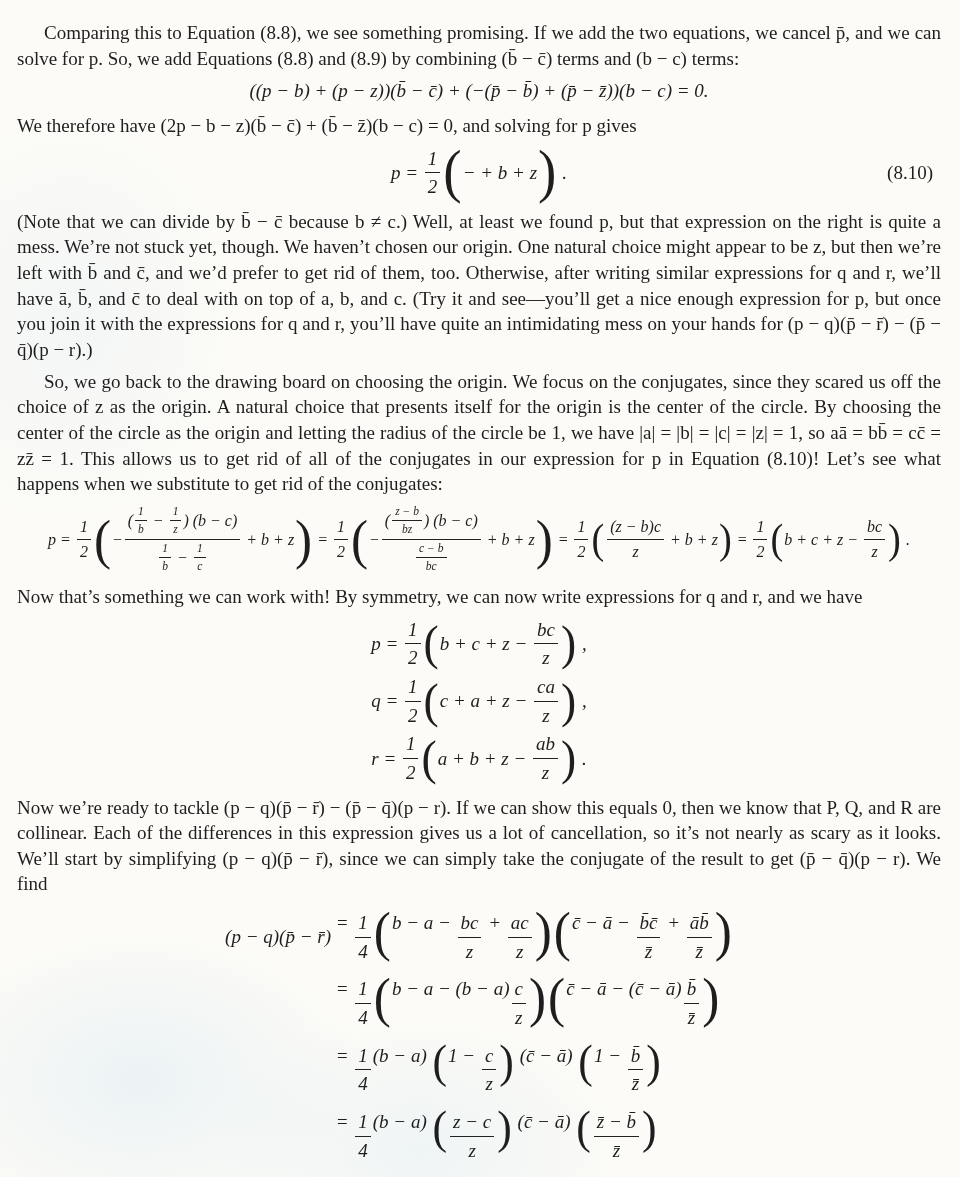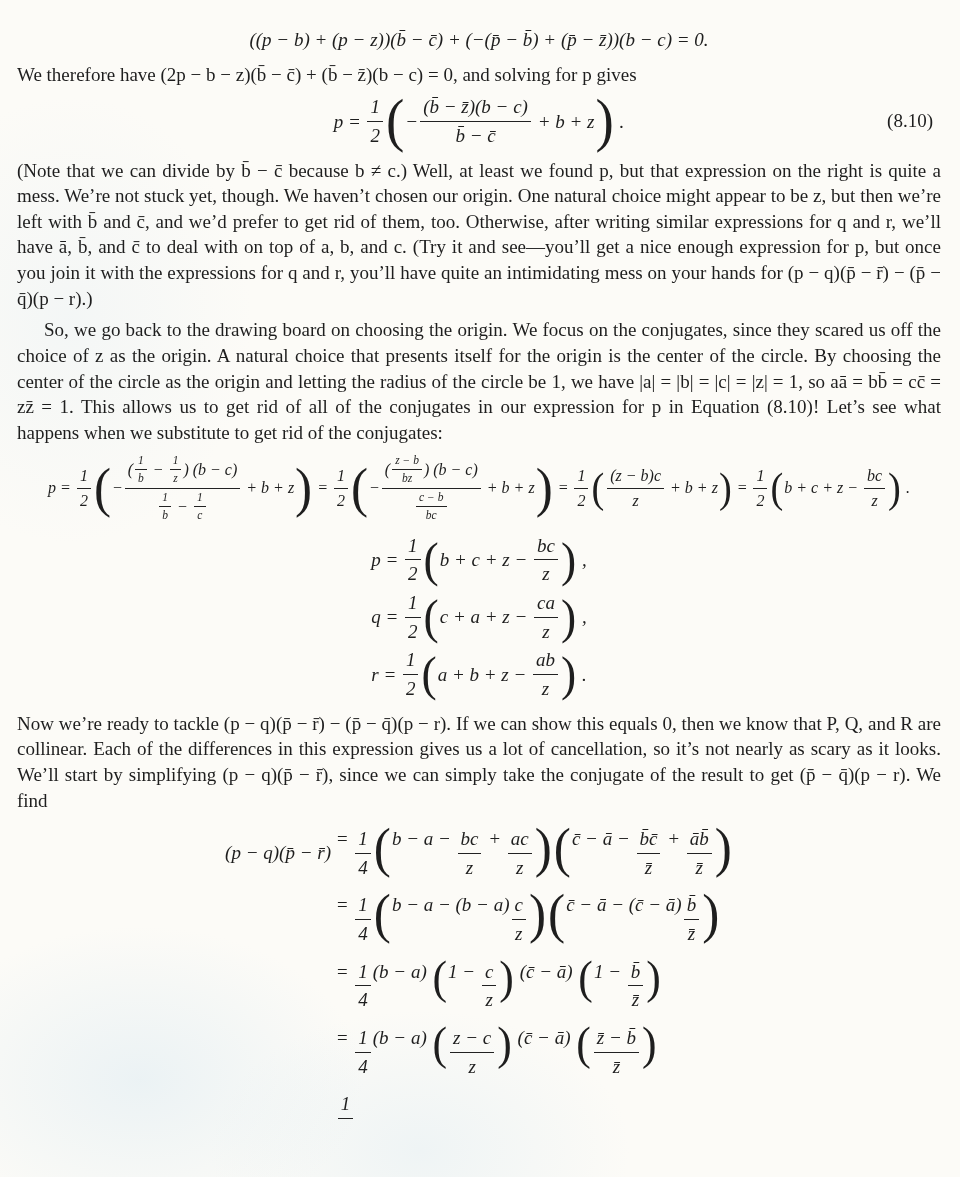--- a/index.html
+++ b/index.html
@@ -40,6 +40,7 @@
 
 <div class="page">
 
+  <p class="para indent">Comparing this to Equation (8.8), we see something promising. If we add the two equations, we cancel p̄, and we can solve for p. So, we add Equations (8.8) and (8.9) by combining (b̄ − c̄) terms and (b − c) terms:</p>
 
   <div class="eq">
       <div class="eqline">

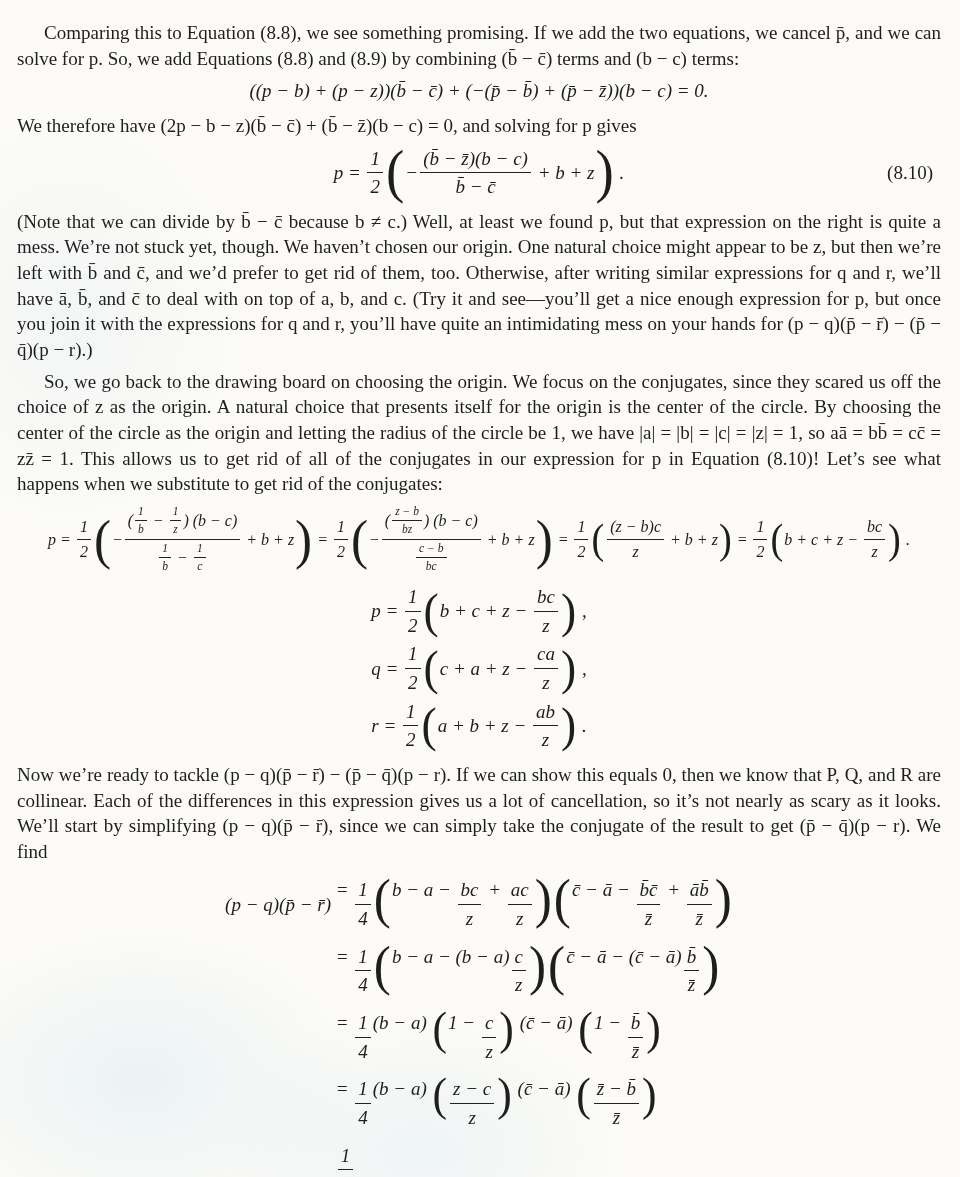--- a/index.html
+++ b/index.html
@@ -63,14 +63,6 @@
         </span>
         <span class="bigp" style="font-size: 2.9em;">(</span>
         <span class="mi">−</span>
-        <span class="frac">
-          <span class="num">
-            <span class="mi">(b̄ − z̄)(b − c)</span>
-          </span>
-          <span class="den">
-            <span class="mi">b̄ − c̄</span>
-          </span>
-        </span>
         <span class="mi"> + b + z</span>
         <span class="bigp" style="font-size: 2.9em;">)</span>
         <span class="mi"> .</span>

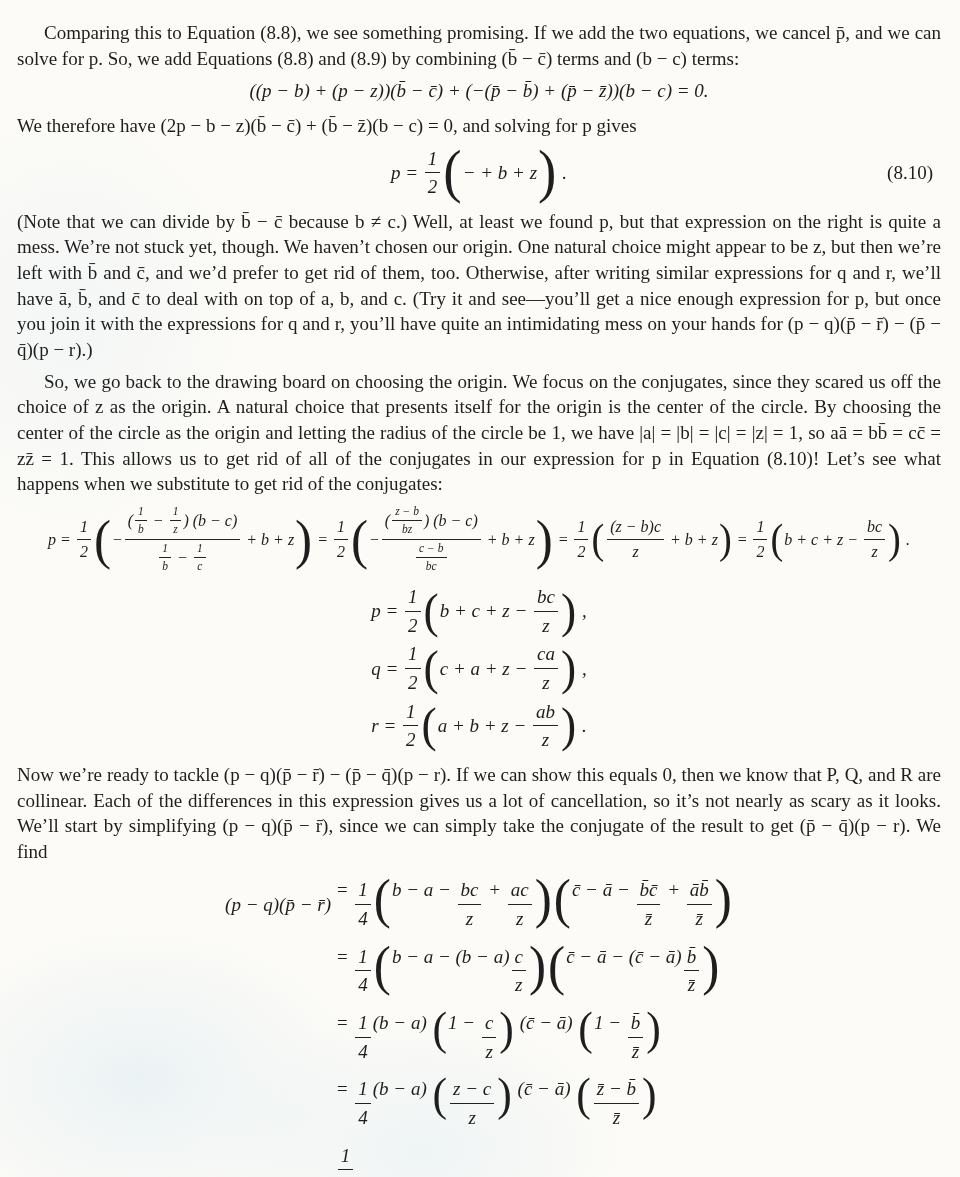--- a/index.html
+++ b/index.html
@@ -212,6 +212,7 @@
       </div>
     </div>
 
+  <p class="para">Now that’s something we can work with! By symmetry, we can now write expressions for q and r, and we have</p>
 
   <div class="eq">
       <div class="eqline">

